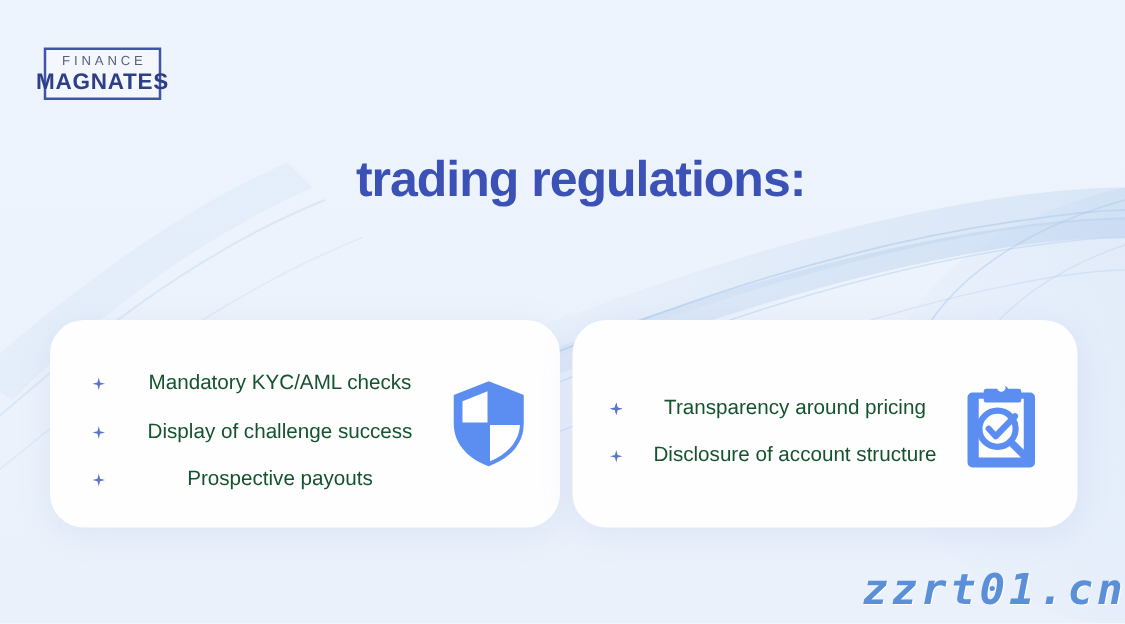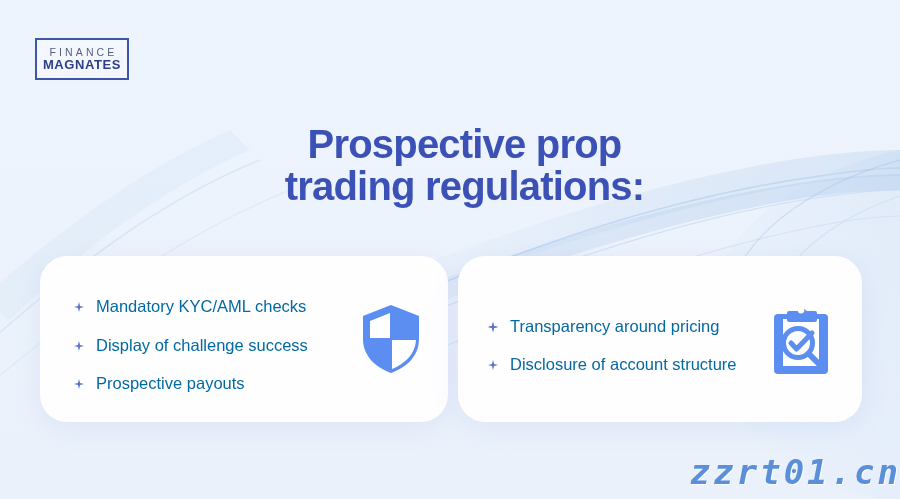--- a/index.html
+++ b/index.html
@@ -50,7 +50,7 @@
     padding-left: 3px;
   }
   .logo-bottom {
-    font-size: 13px;
+    font-size: 18px;
     letter-spacing: 0.6px;
     color: #2e3f86;
     font-weight: 700;

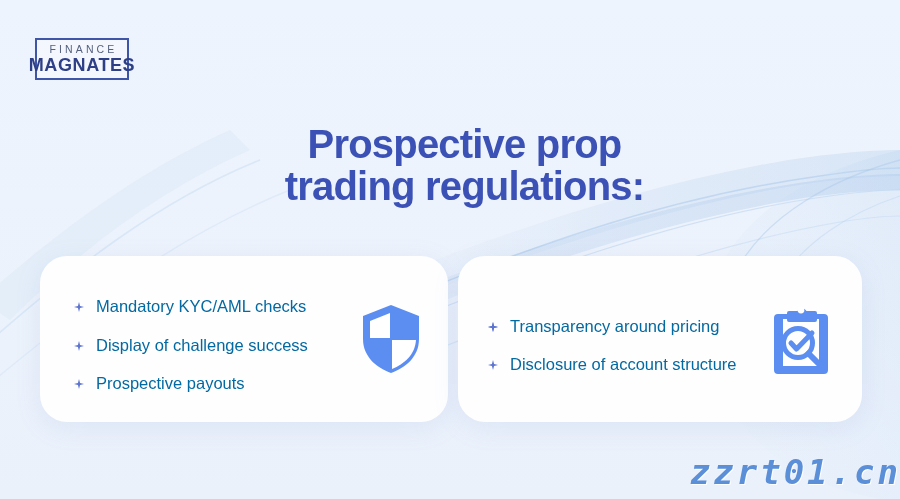--- a/index.html
+++ b/index.html
@@ -203,7 +203,6 @@
   </div>
 
   <h1 class="title">
-    <span class="l1">Prospective prop</span>
     <span class="l2">trading regulations:</span>
   </h1>
 

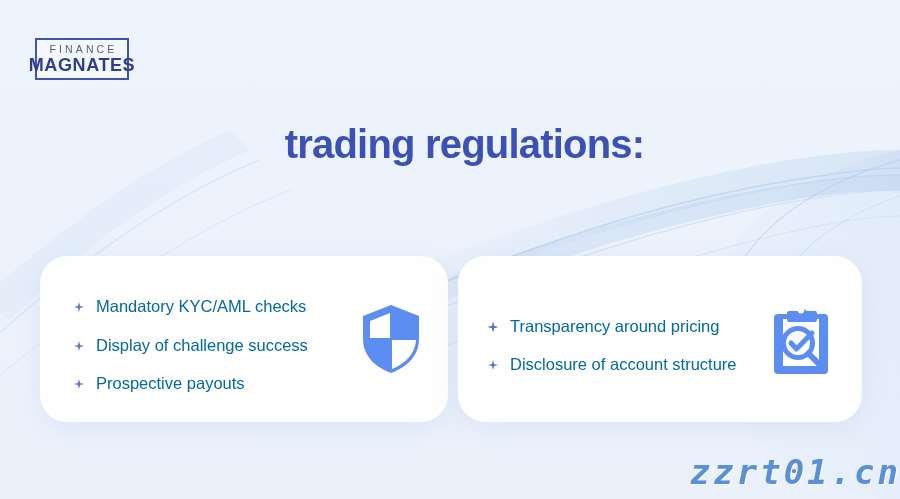--- a/index.html
+++ b/index.html
@@ -97,12 +97,13 @@
 
   .card-list li {
     position: relative;
-    color: #0369a1;
+    color: #14532d;
     font-size: 16.5px;
     line-height: 23.5px;
     padding: 0 0 0 22px;
     margin: 15px 0 2px 0;
     white-space: nowrap;
+    text-align: center;
   }
   .spark {
     position: absolute;

